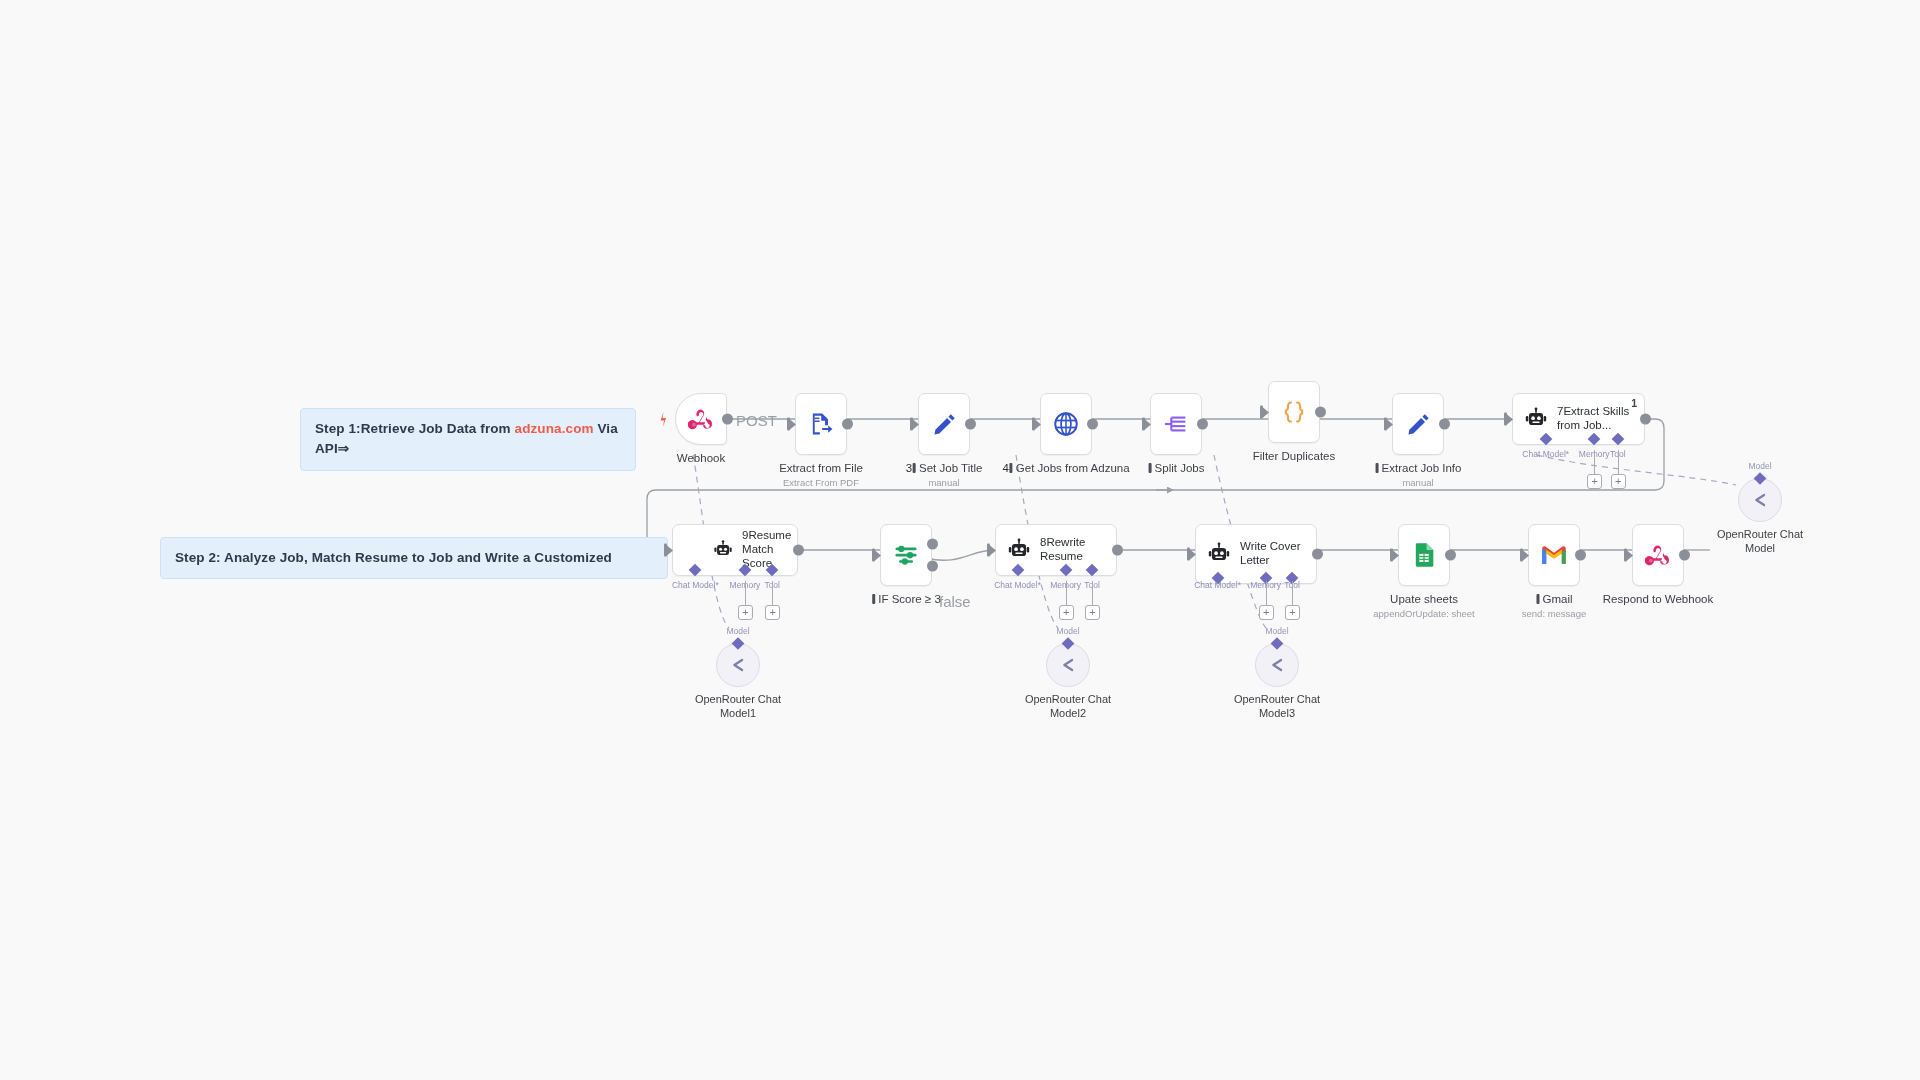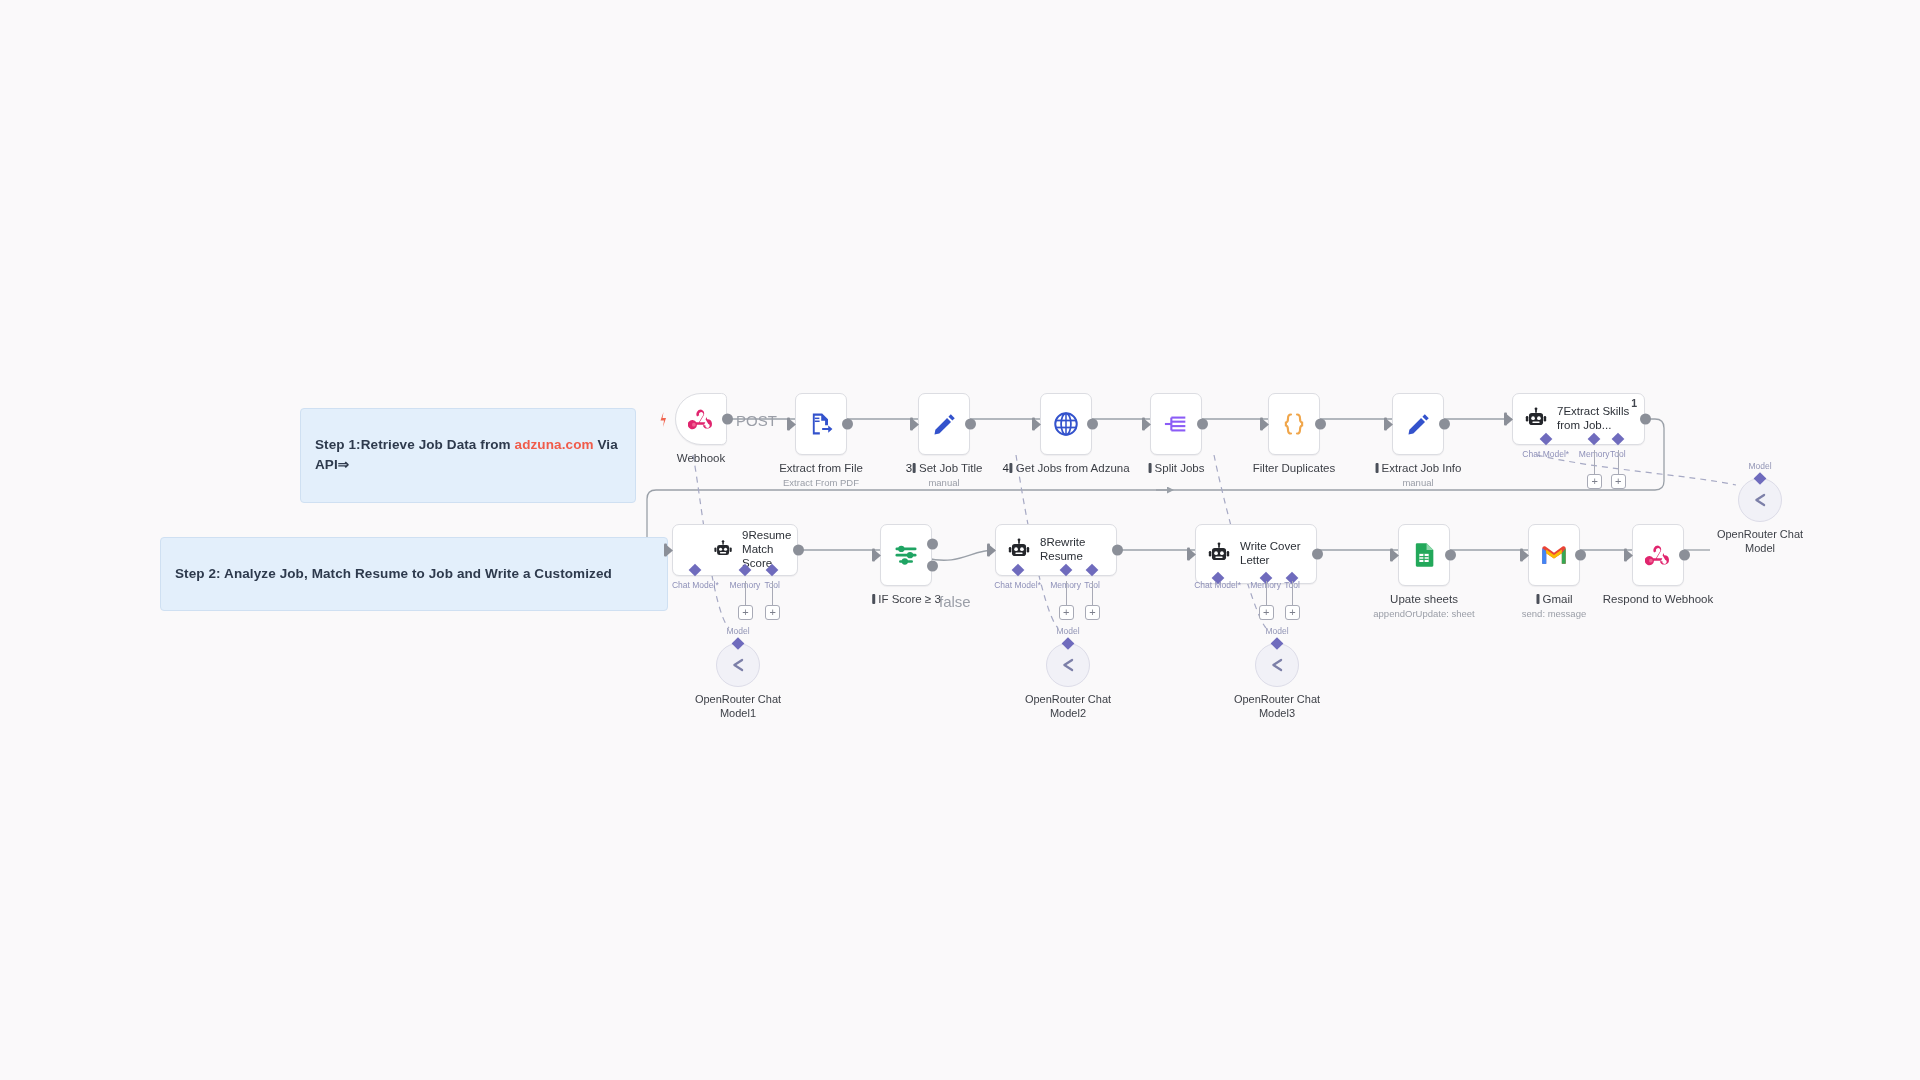--- a/index.html
+++ b/index.html
@@ -32,7 +32,7 @@
     font-weight: bold;
     font-size: 13.5px;
     line-height: 1.5;
-    padding: 26px 14px;
+    padding: 10px 14px;
     letter-spacing: .1px;
   }
   .sticky .hl { color: #f05b4a; }

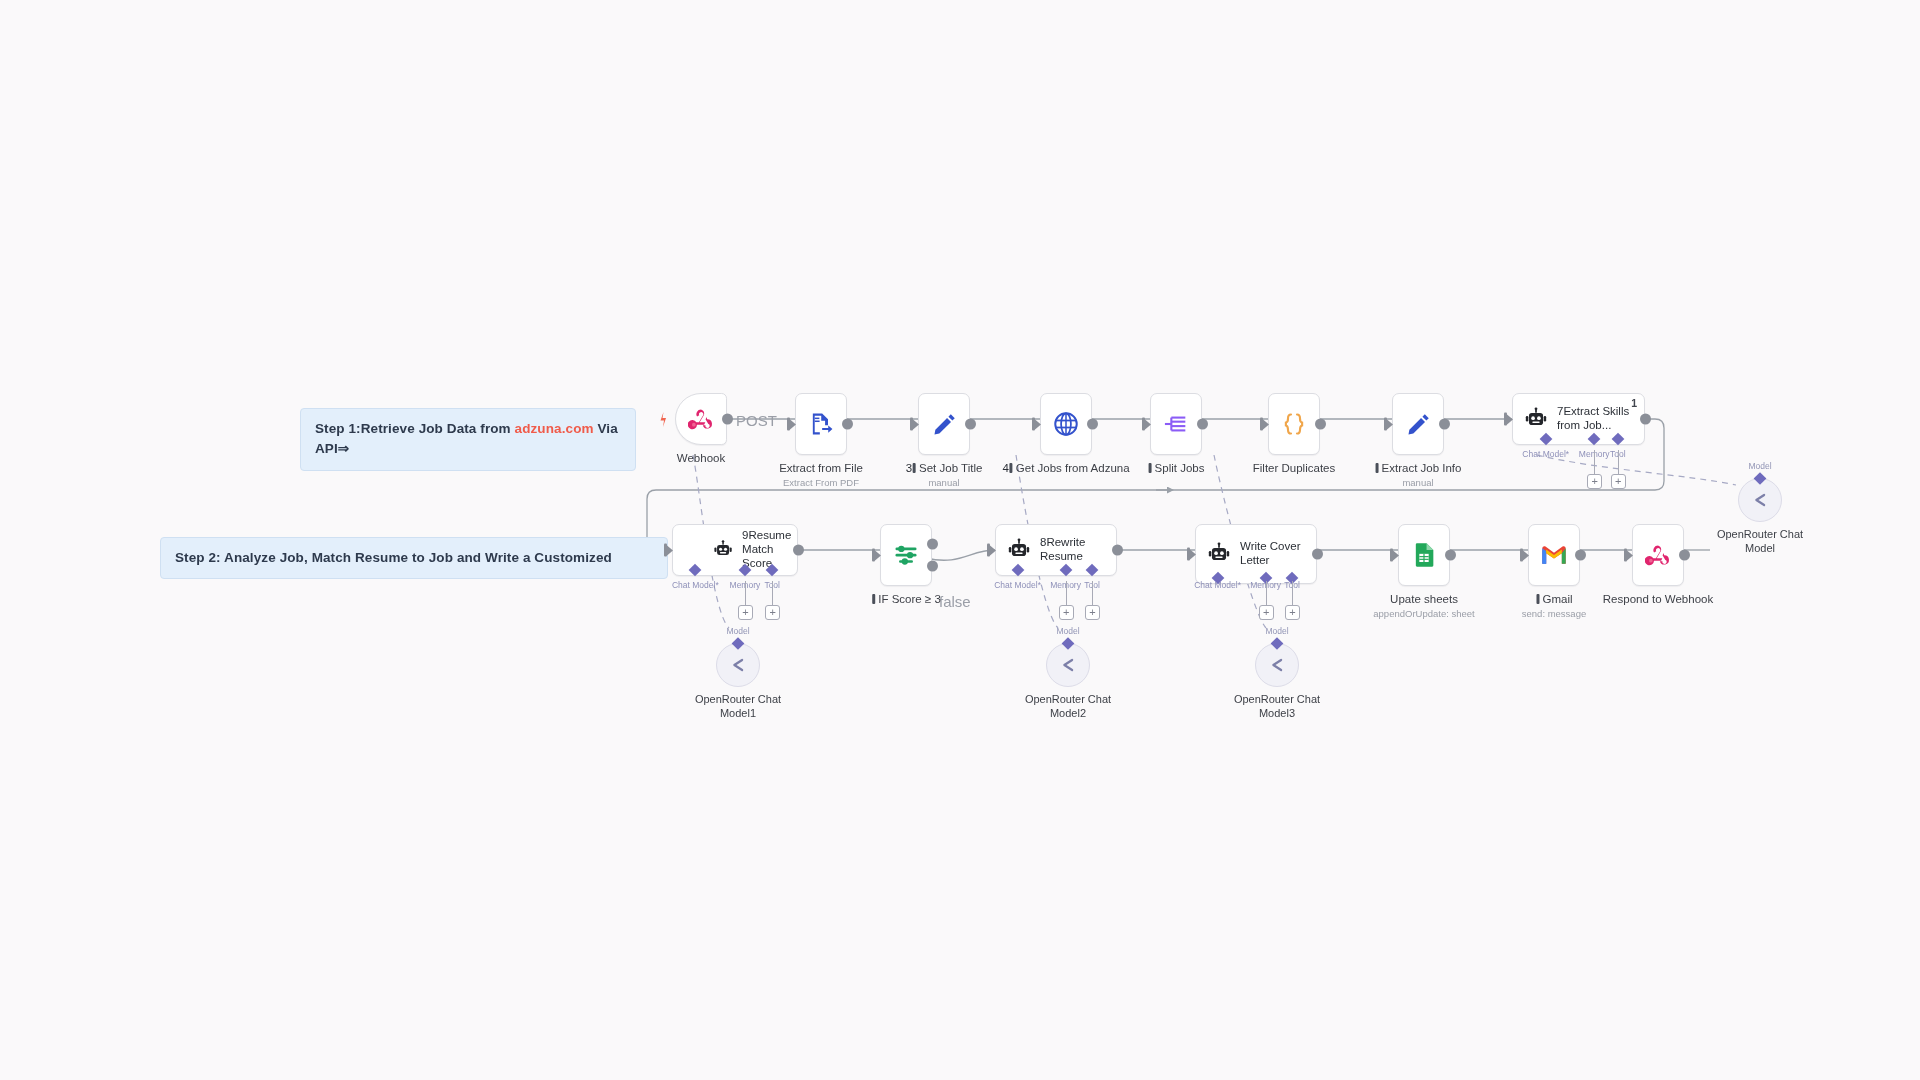--- a/index.html
+++ b/index.html
@@ -340,7 +340,7 @@
     </div>
   </div>
 
-  <div class="node sq" style="left:1268px; top:393px;text-decoration:underline;">
+  <div class="node sq" style="left:1268px; top:381px;text-decoration:underline;">
     <svg class="icn" width="30" height="30" viewBox="0 0 24 24">
       <path d="M9.6 4.4c-2.2 0-2.4 1.4-2.4 3.1 0 1.8-.2 3-1.7 3.3v2.4c1.5.3 1.7 1.5 1.7 3.3 0 1.7.2 3.1 2.4 3.1" fill="none" stroke="#f0a64b" stroke-width="1.7" stroke-linecap="round"></path>
       <path d="M14.4 4.4c2.2 0 2.4 1.4 2.4 3.1 0 1.8.2 3 1.7 3.3v2.4c-1.5.3-1.7 1.5-1.7 3.3 0 1.7-.2 3.1-2.4 3.1" fill="none" stroke="#f0a64b" stroke-width="1.7" stroke-linecap="round"></path>

